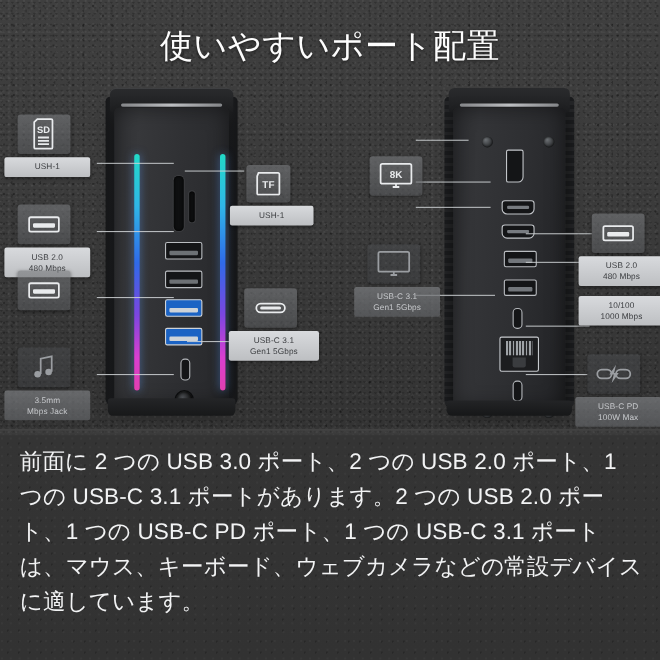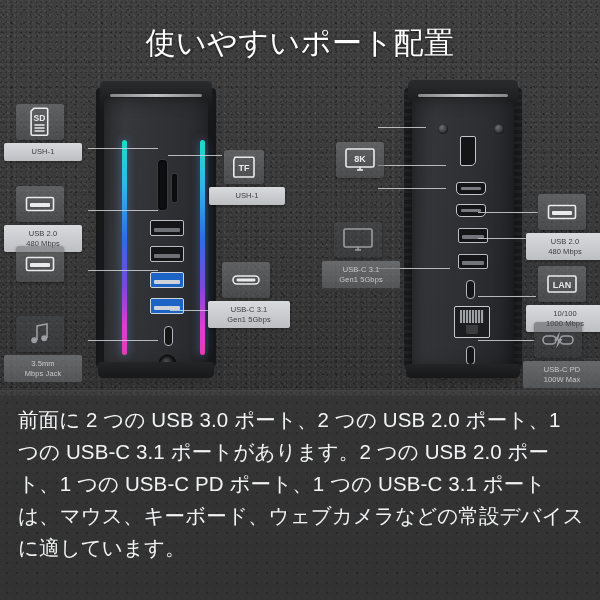--- a/index.html
+++ b/index.html
@@ -425,12 +425,6 @@
   </div>
 
   <div class="callout" style="left:538px;top:266px;">
-    <div class="icon-box">
-      <svg width="32" height="22" viewBox="0 0 32 22">
-        <rect class="ic" x="2" y="3" width="28" height="16" rx="1.4"></rect>
-        <text x="16" y="15" class="ic-f" font-size="9" font-family="Liberation Sans, sans-serif" text-anchor="middle" font-weight="bold">LAN</text>
-      </svg>
-    </div>
     <div class="text-box" style="width:72px;margin-left:-12px;">10/100
 1000 Mbps</div>
   </div>

